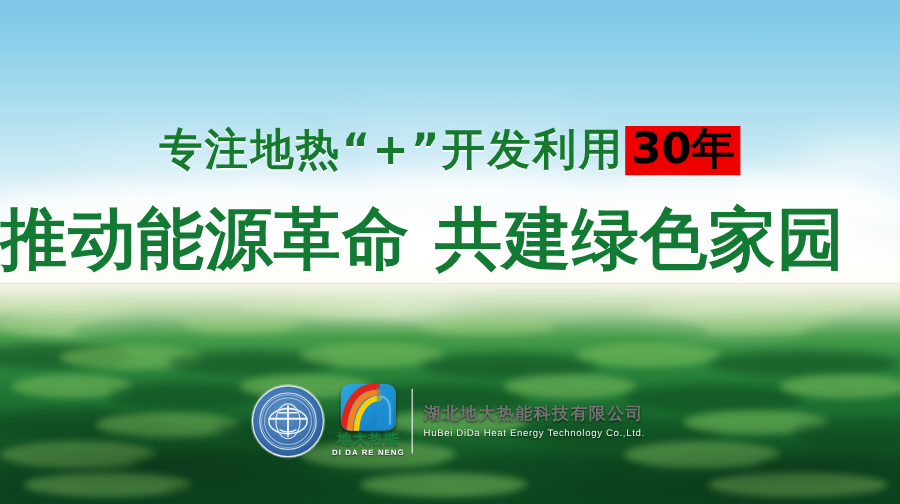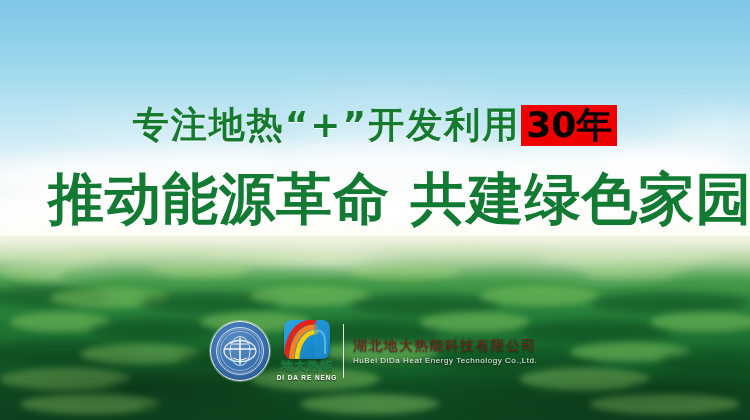--- a/index.html
+++ b/index.html
@@ -129,7 +129,6 @@
     position:absolute;left:0;top:162px;width:696px;
     text-align:center;white-space:nowrap;
     pointer-events:auto;
-    margin-left:48px;
   }
   .headline .hl-text{
     font-size:56px;

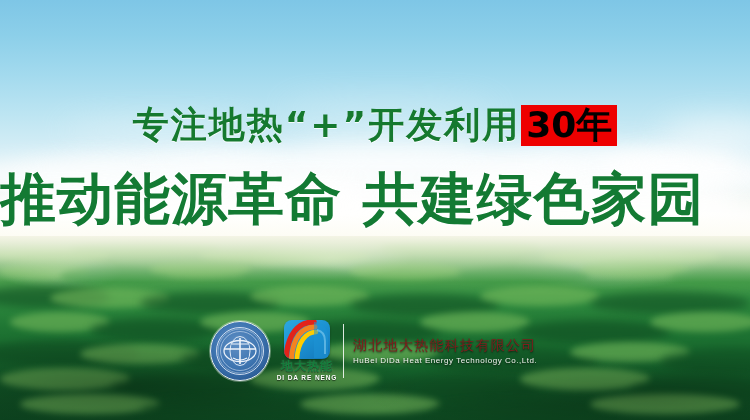--- a/index.html
+++ b/index.html
@@ -220,7 +220,7 @@
   }
   .org-l1 .org-strong{font-size:13.5px;letter-spacing:1px;}
   .org-l2{
-    font-size:14px;color:#7f1d1d;font-weight:400;
+    font-size:14px;color:#737373;font-weight:700;
     letter-spacing:1.3px;line-height:19px;white-space:nowrap;
     text-shadow:0 1px 2px rgba(0,0,0,.7);
     font-family:"DejaVu Sans","Liberation Sans",sans-serif;

